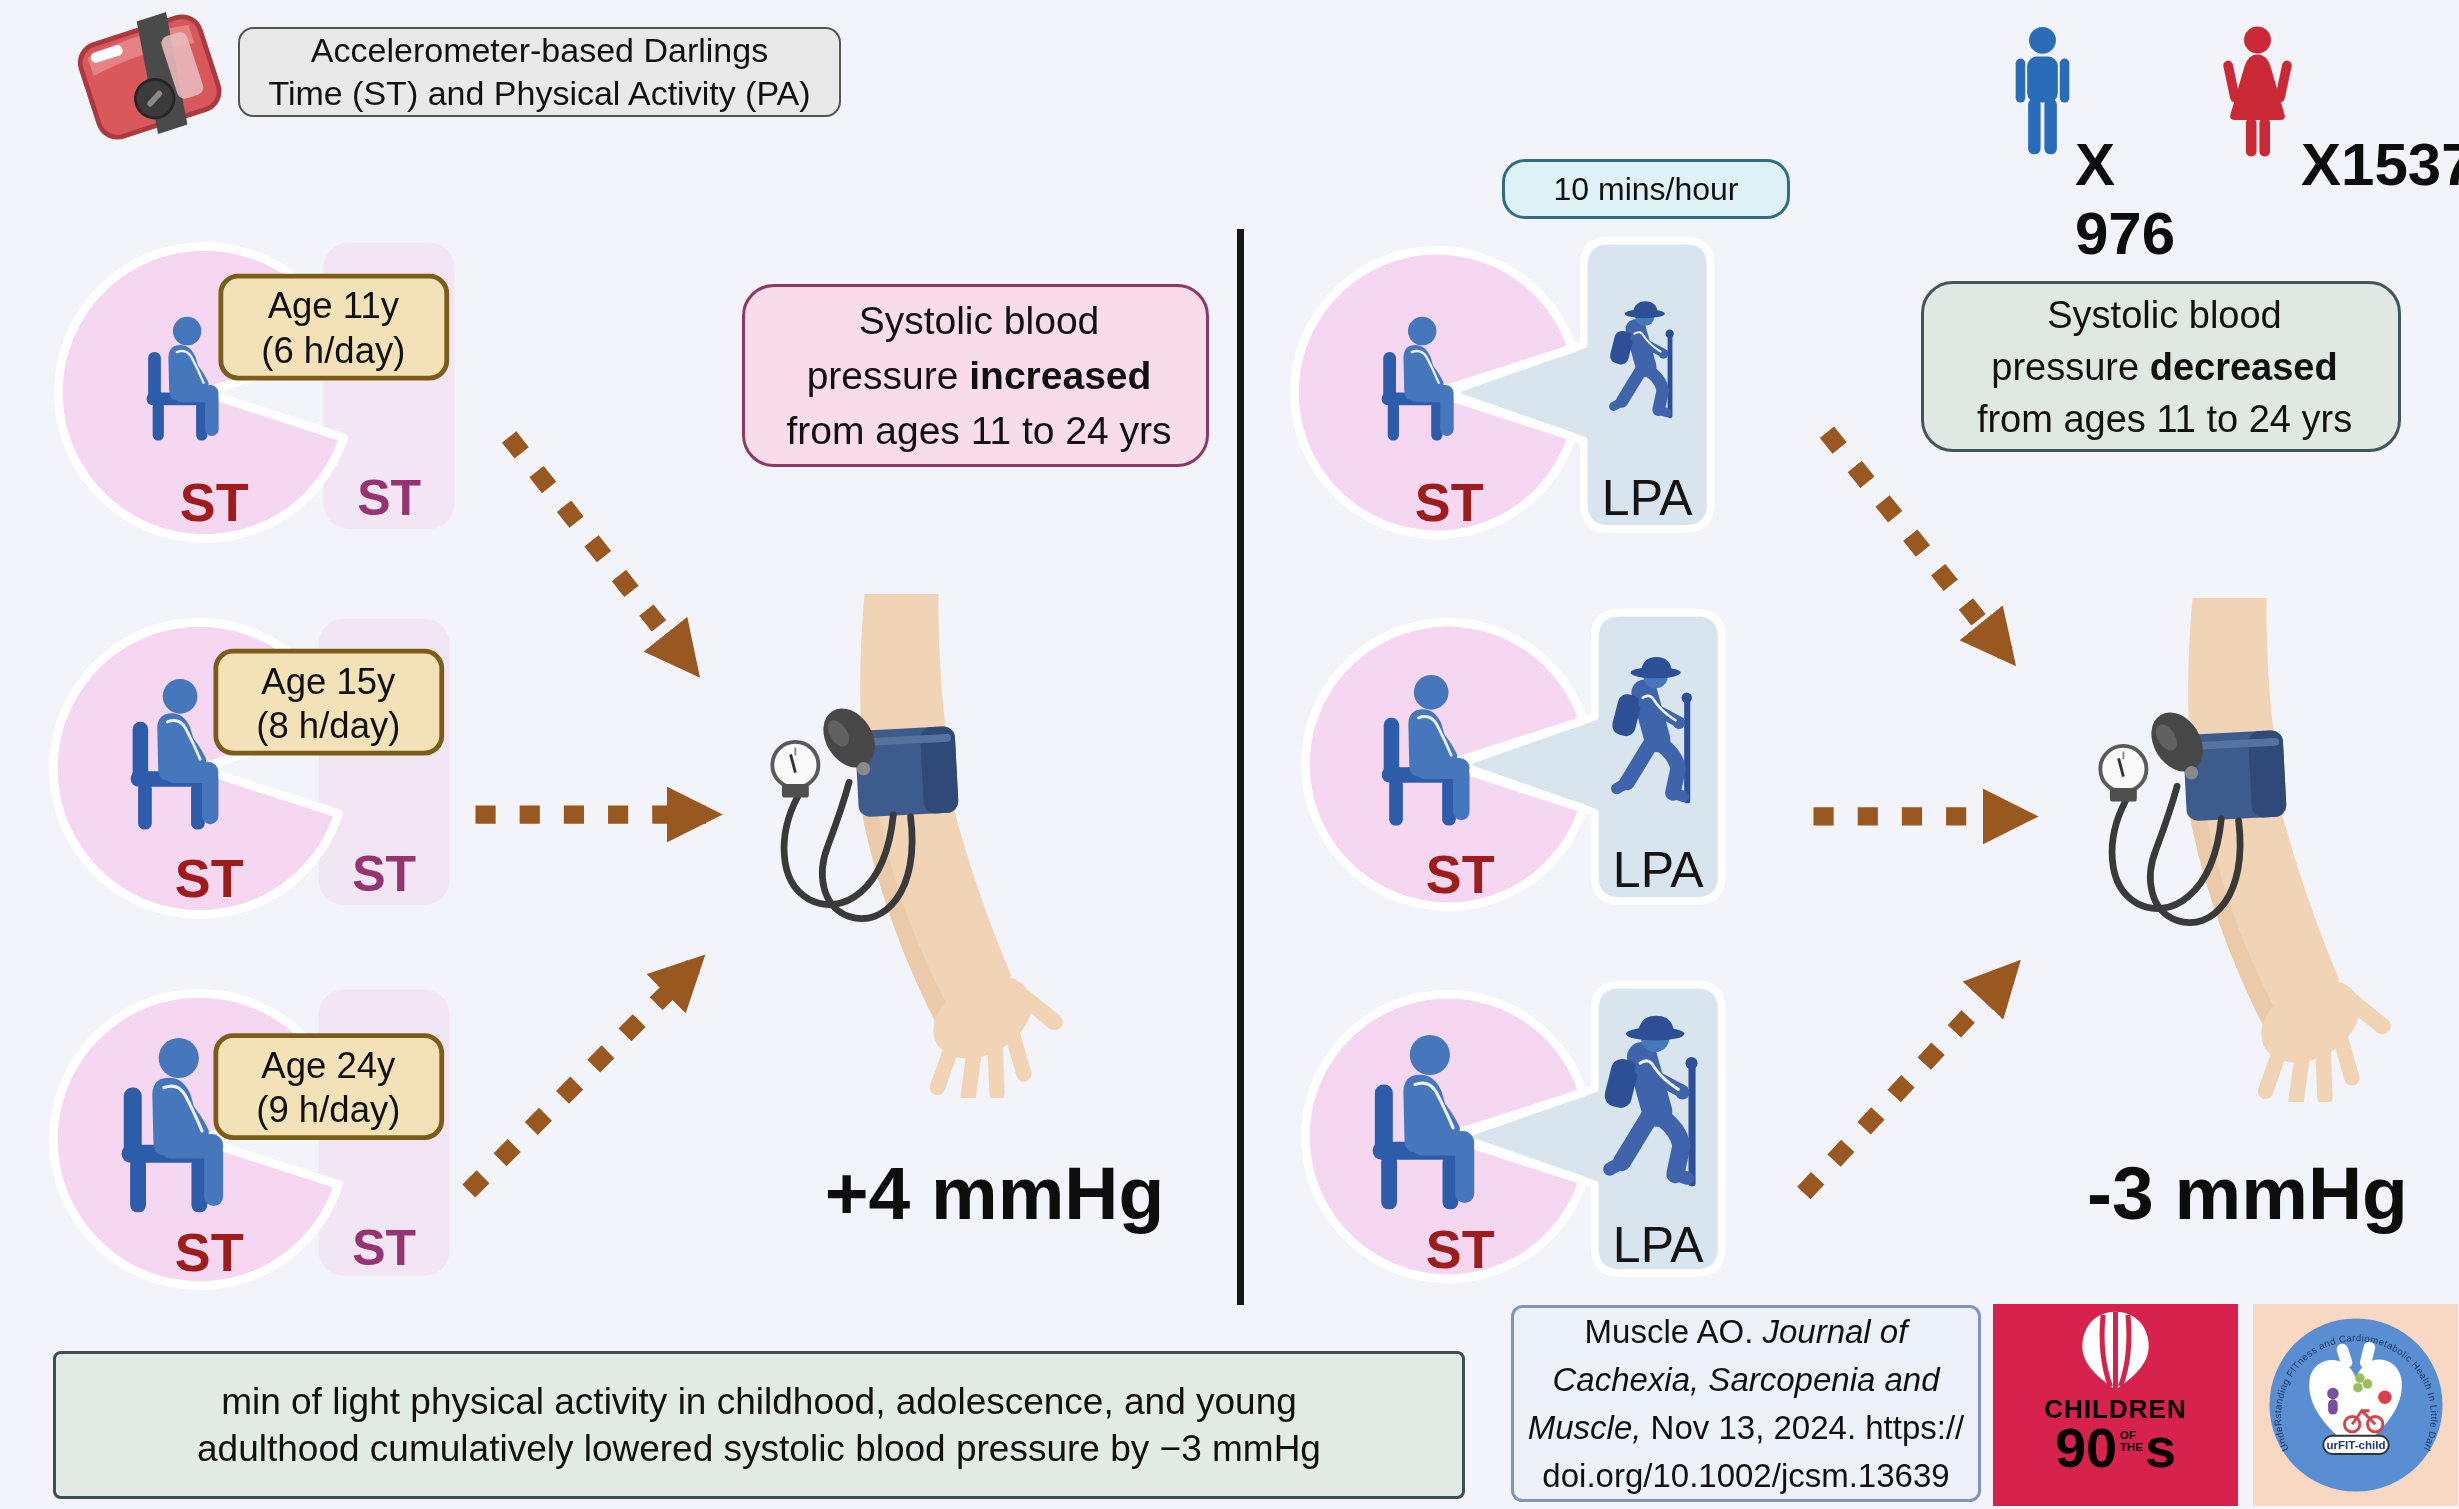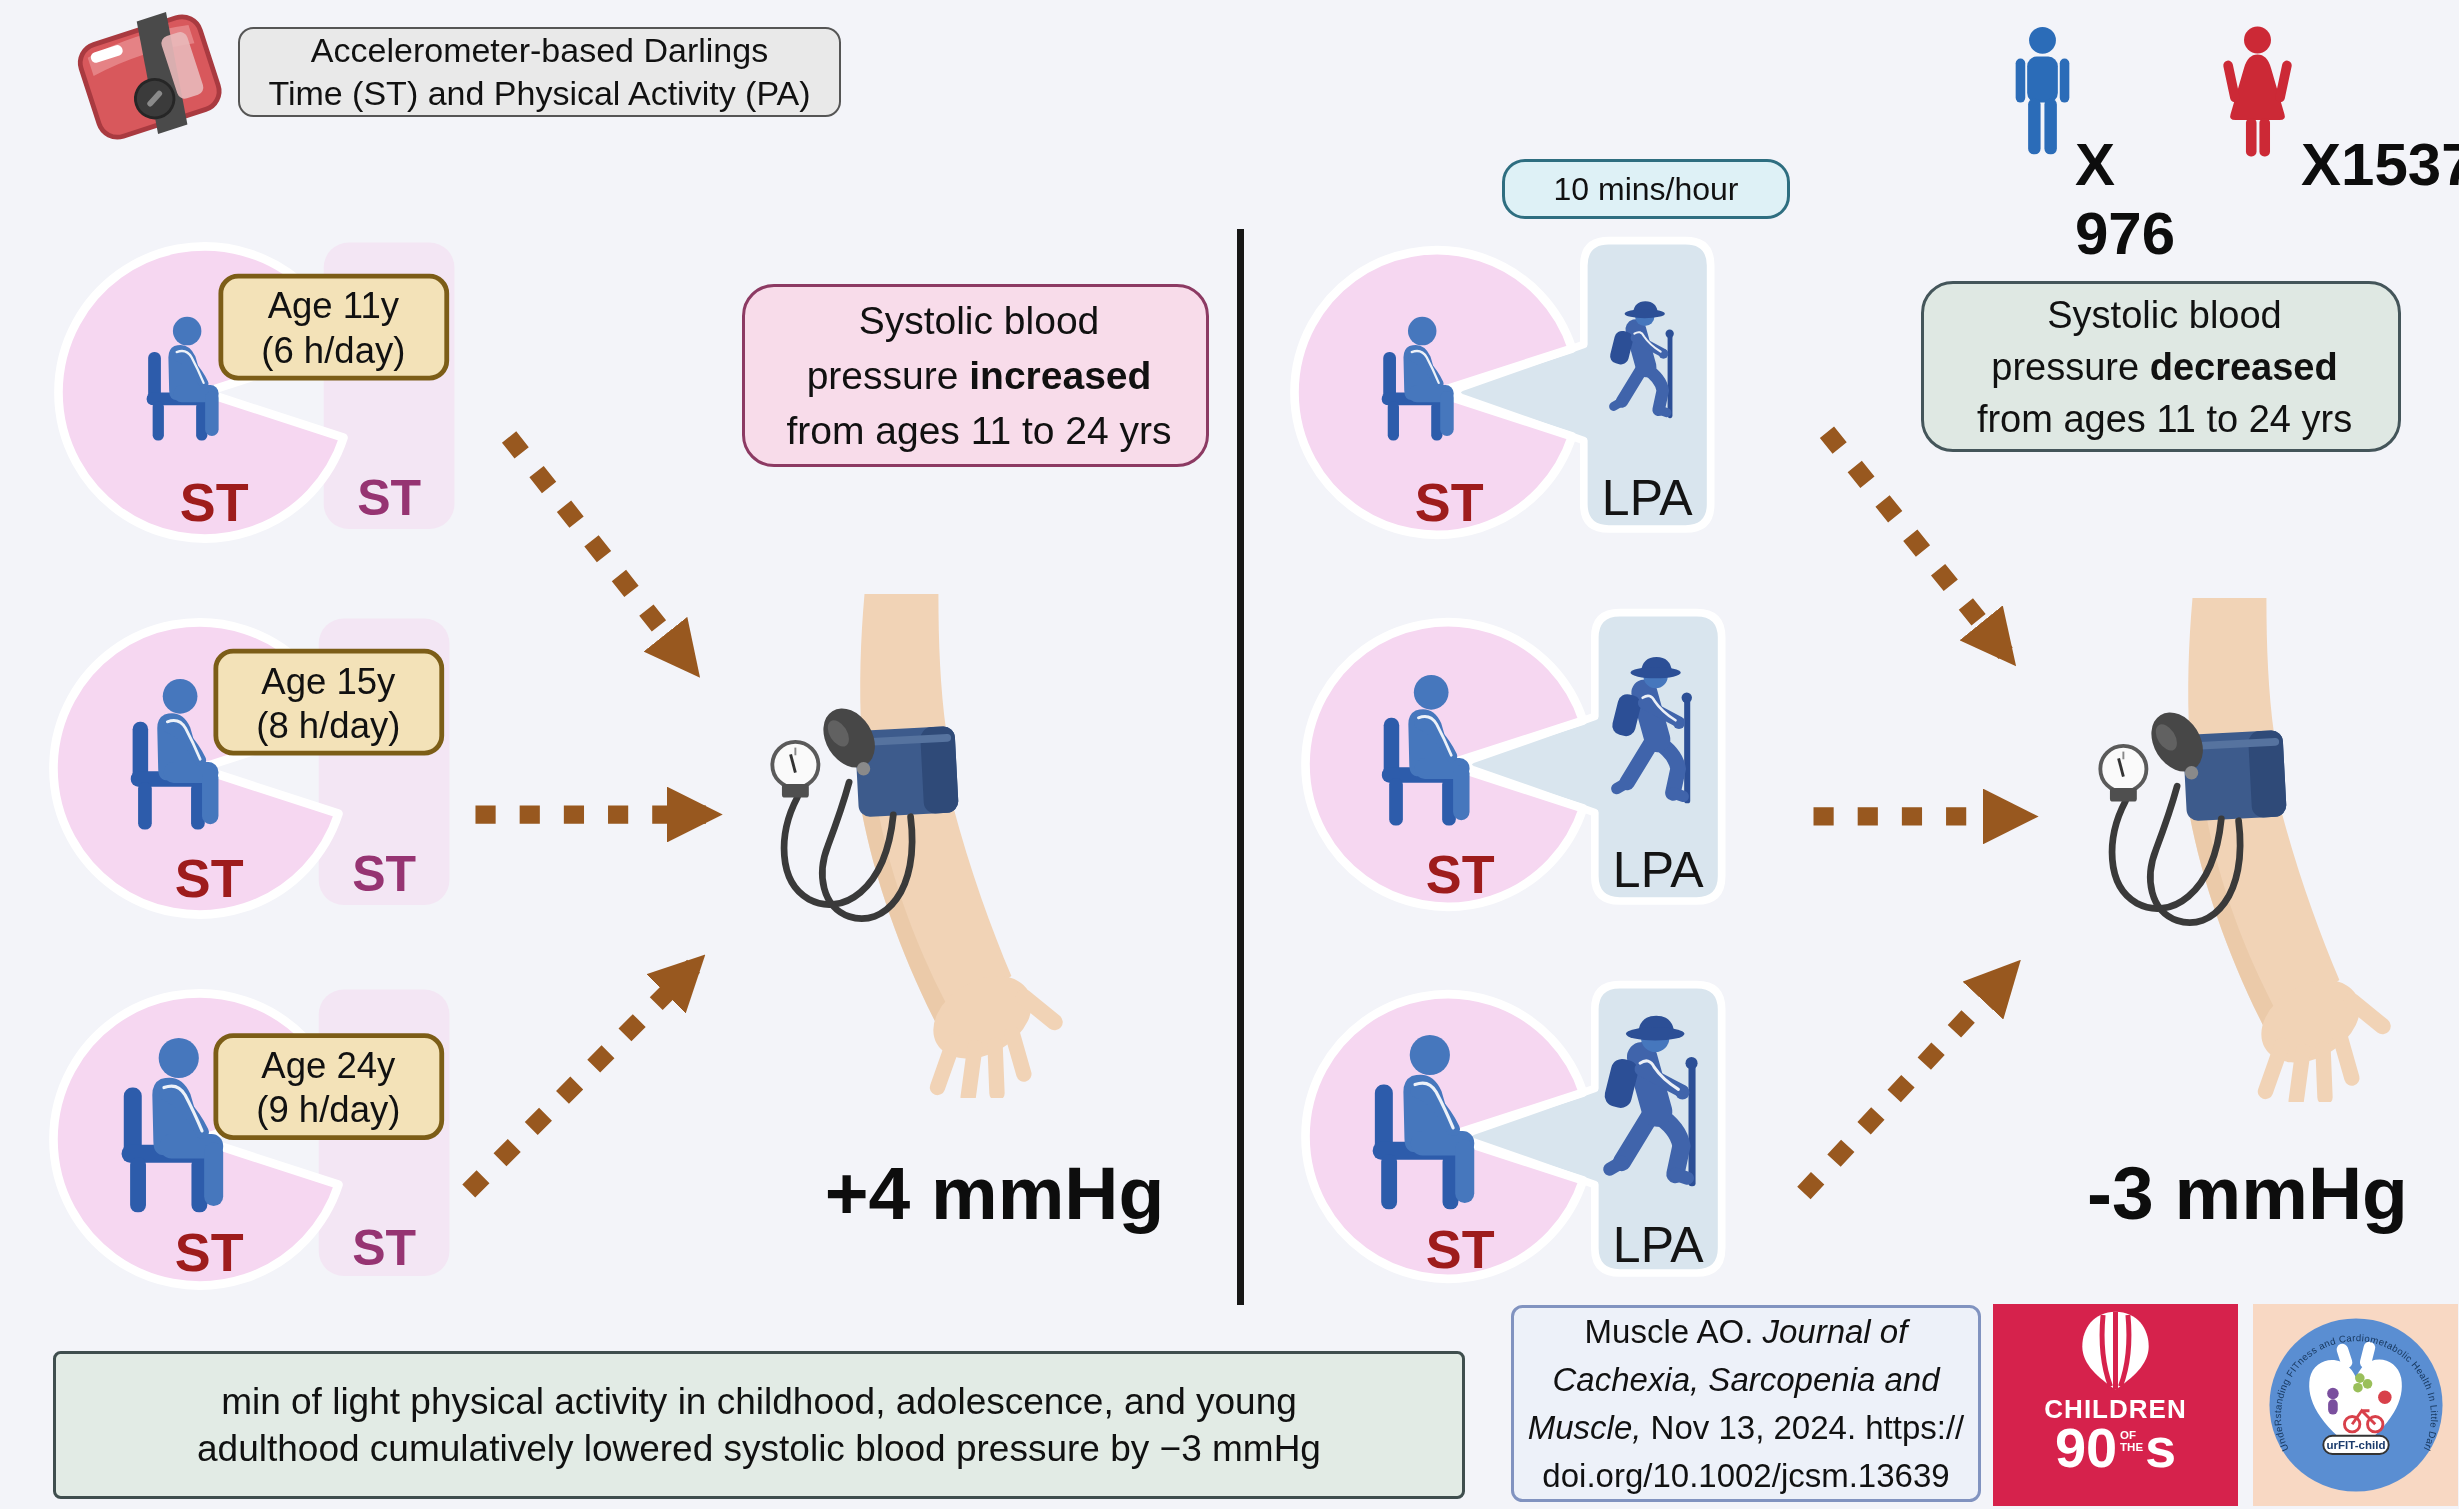--- a/index.html
+++ b/index.html
@@ -28,7 +28,7 @@
   .italic{font-style:italic;}
   .bold{font-weight:bold;}
   
-  .children-logo{left:1993px;top:1304px;width:245px;height:202px;background:#d6224c;color:#ffffff;display:flex;flex-direction:column;align-items:center;box-sizing:border-box;padding-top:3.8px;}
+  .children-logo{left:1993px;top:1304px;width:245px;height:202px;background:#d6224c;color:#000000;display:flex;flex-direction:column;align-items:center;box-sizing:border-box;padding-top:3.8px;}
   .children-word{font-size:26px;font-weight:bold;letter-spacing:1px;line-height:27px;}
   .children-num-row{display:flex;align-items:flex-start;line-height:50px;}
   .children-big{font-size:56px;font-weight:bold;}

